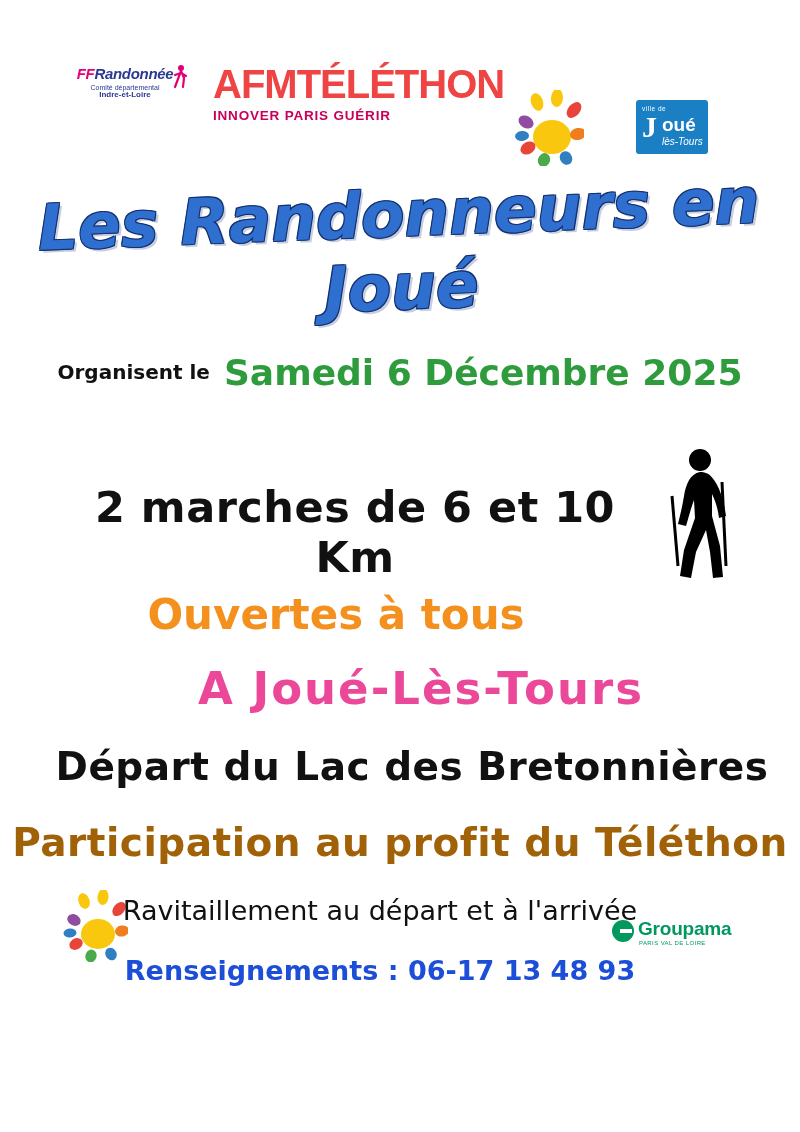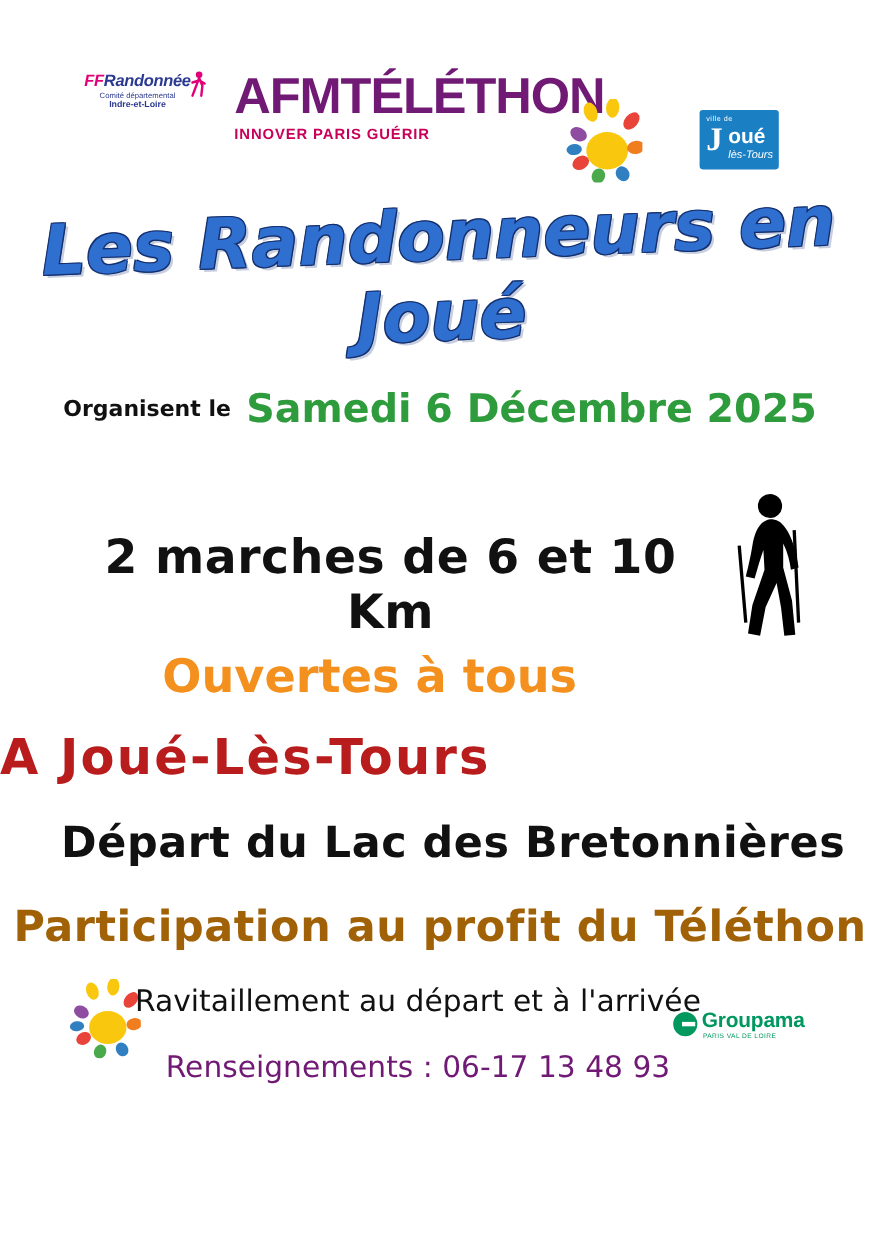--- a/index.html
+++ b/index.html
@@ -77,9 +77,9 @@
     width: 300px;
   }
   .afm-main {
-    font-size: 46px;
-    font-weight: bold;
-    color: #701a75;
+    font-size: 40px;
+    font-weight: bold;
+    color: #ef4444;
     letter-spacing: -1px;
     line-height: 1;
     white-space: nowrap;

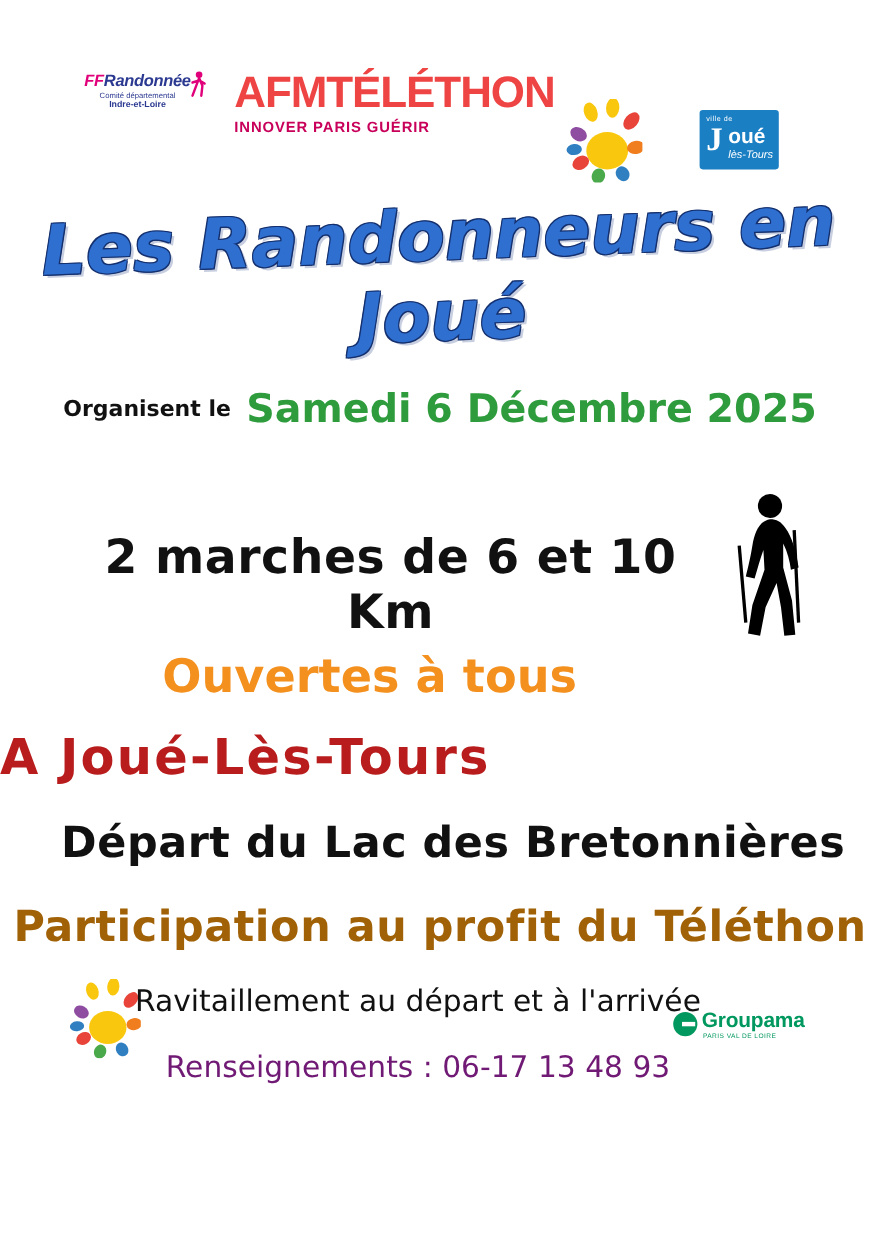--- a/index.html
+++ b/index.html
@@ -230,11 +230,11 @@
     top: 662px;
     left: 0;
     width: 644px;
-    text-align: left;
+    text-align: right;
     font-family: "DejaVu Sans", sans-serif;
     font-size: 45px;
     font-weight: bold;
-    color: #b91c1c;
+    color: #ec4899;
     letter-spacing: 2px;
   }
 

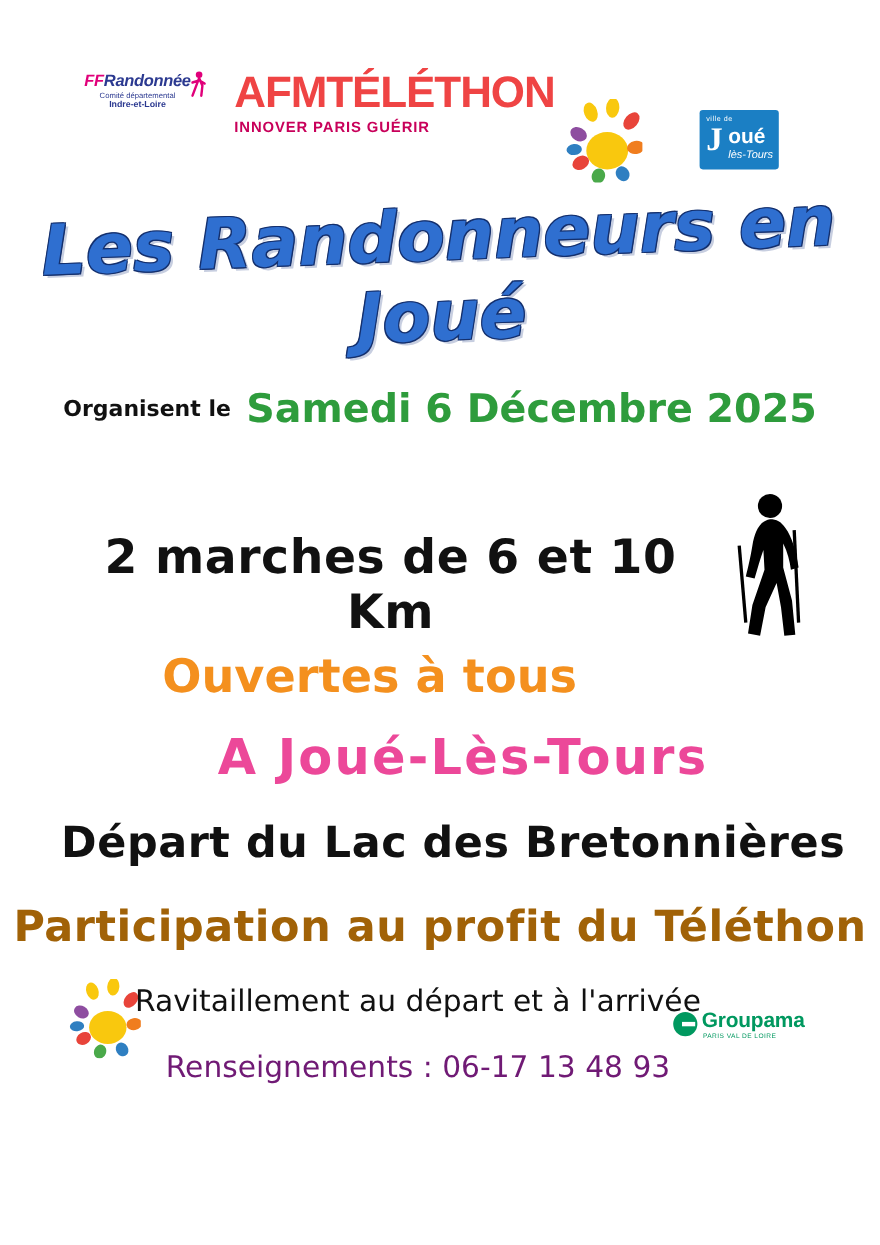--- a/index.html
+++ b/index.html
@@ -284,7 +284,8 @@
     text-align: center;
     font-family: "DejaVu Sans", sans-serif;
     font-size: 27px;
-    color: #701a75;
+    color: #1d4ed8;
+    font-weight: bold;
   }
 
   

